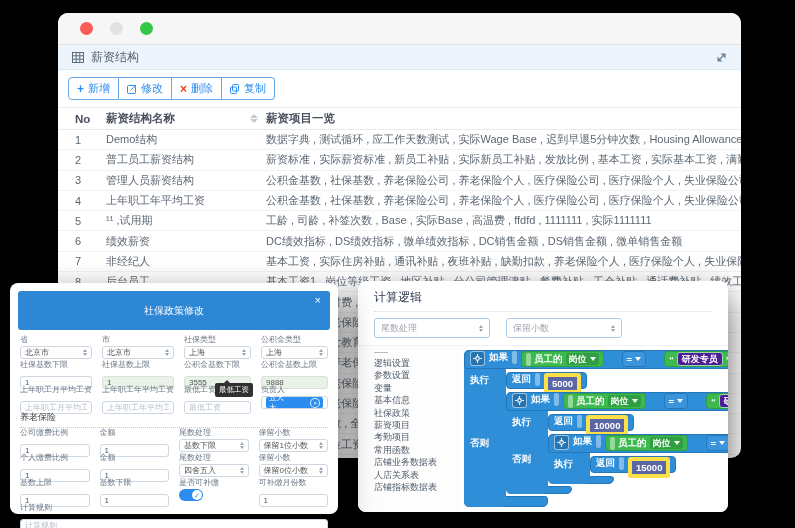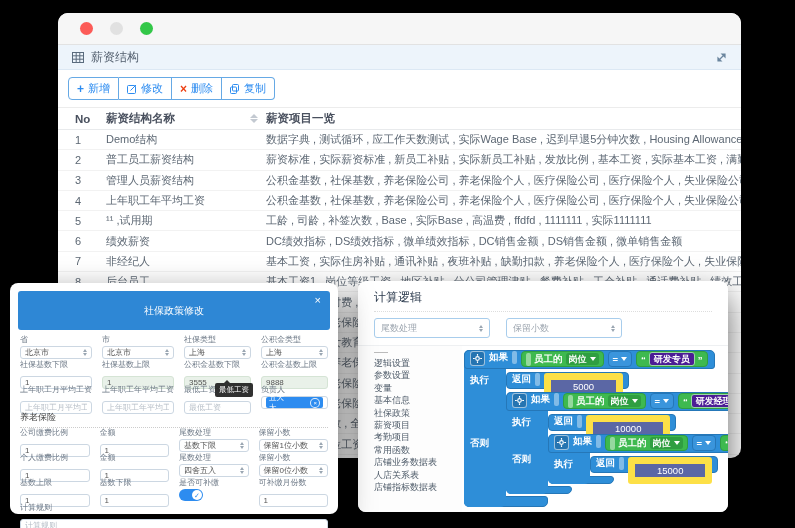--- a/index.html
+++ b/index.html
@@ -71,7 +71,7 @@
     border:1px solid rgba(255,255,255,.55);display:flex;align-items:center;justify-content:center;
     flex:none;cursor:pointer}
   .socket{width:5px;height:13px;background:rgba(255,255,255,.4);border-radius:2px;flex:none}
-  .cond{display:flex;align-items:center;gap:4px}
+  .cond{display:flex;align-items:center;gap:18px}
   .gpill{background:#3eb94f;border:1px solid #2f9e41;border-radius:4px;color:#fff;font-size:9.5px;
     font-weight:bold;display:flex;align-items:center;gap:3px;padding:0 4px;height:16px;
     box-sizing:border-box}

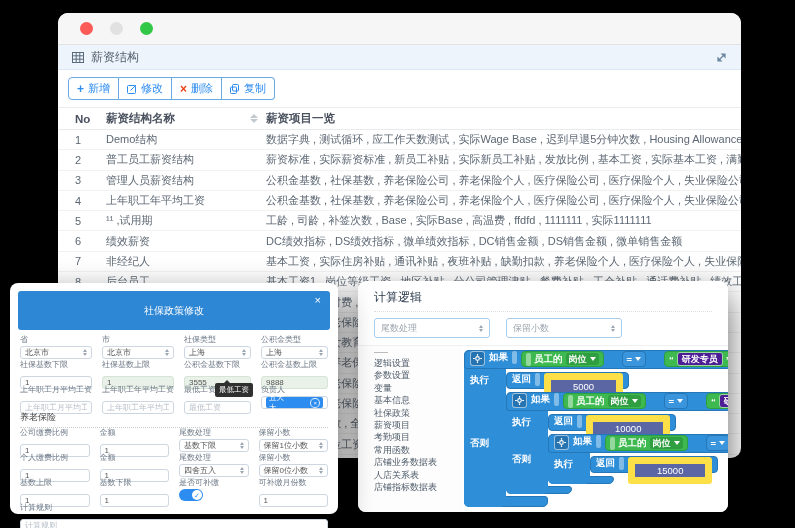--- a/index.html
+++ b/index.html
@@ -87,8 +87,8 @@
   .ret{display:flex;align-items:flex-start;gap:4px;background:var(--bblue);border:1px solid #2577b8;
     border-radius:4px;padding:0 5px;color:#fff;font-size:9.5px;font-weight:bold;height:17px;
     box-sizing:border-box}
-  .val{background:#5b67a5;border:7px solid #fde047;border-radius:3px;padding:0 22px;color:#fff;
-    font-weight:normal;font-size:9.5px;height:13px;display:flex;align-items:center}
+  .val{background:#5b67a5;border:4px solid #fde047;border-radius:3px;padding:0 4px;color:#fff;
+    font-weight:bold;font-size:9.5px;height:13px;display:flex;align-items:center}
 
   
   .modal{position:absolute;left:10px;top:283px;width:328px;height:231px;background:#fff;

